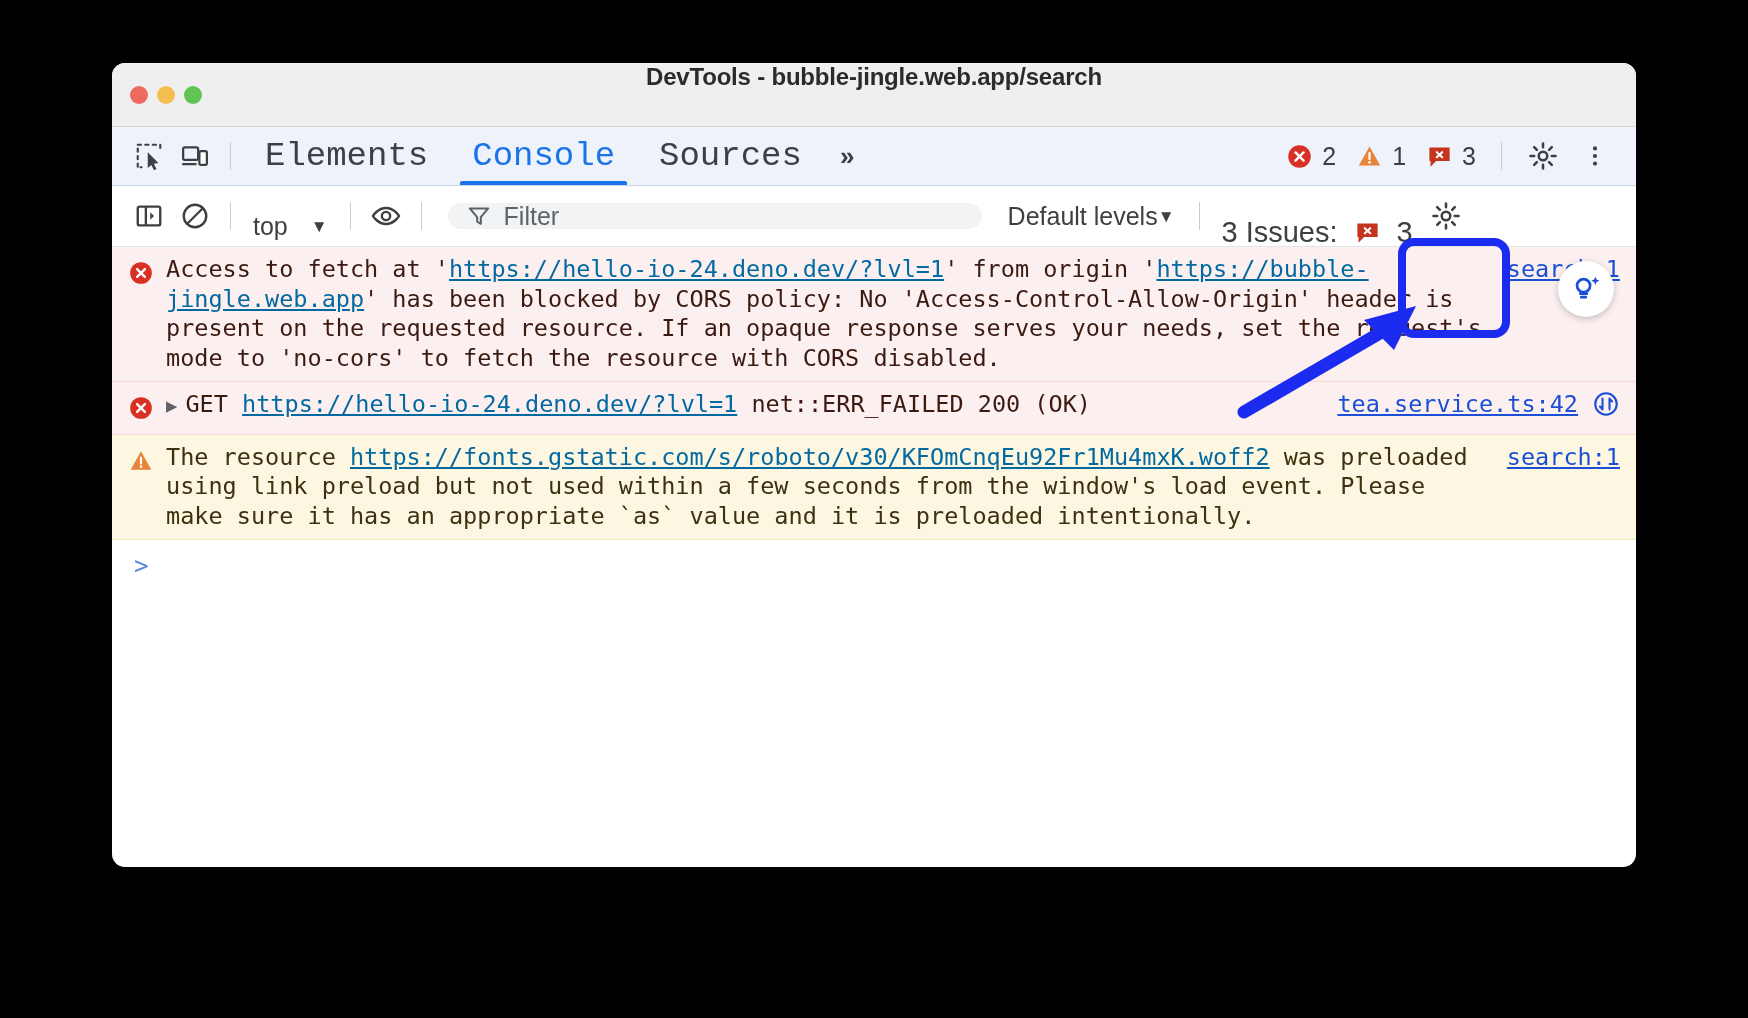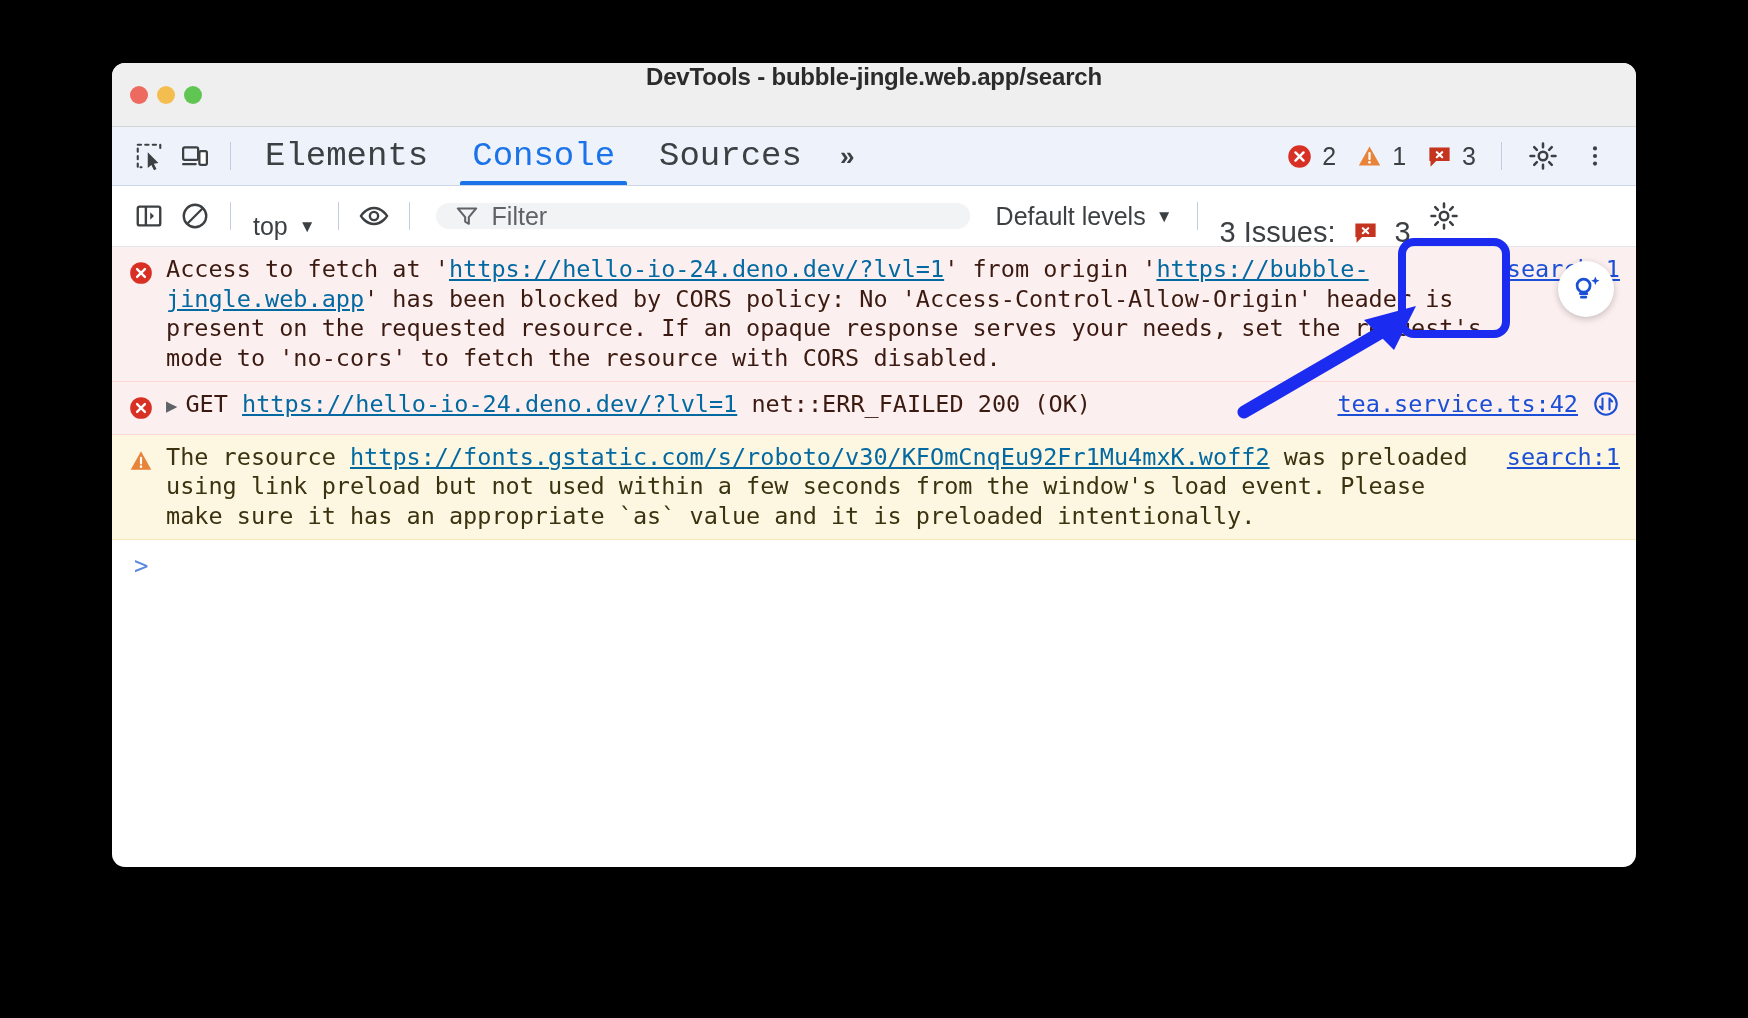--- a/index.html
+++ b/index.html
@@ -139,7 +139,7 @@
   .ctx-select {
     display: flex;
     align-items: center;
-    gap: 11px;
+    gap: 23px;
     font-size: 25px;
     color: #3c4043;
     padding: 0 10px;

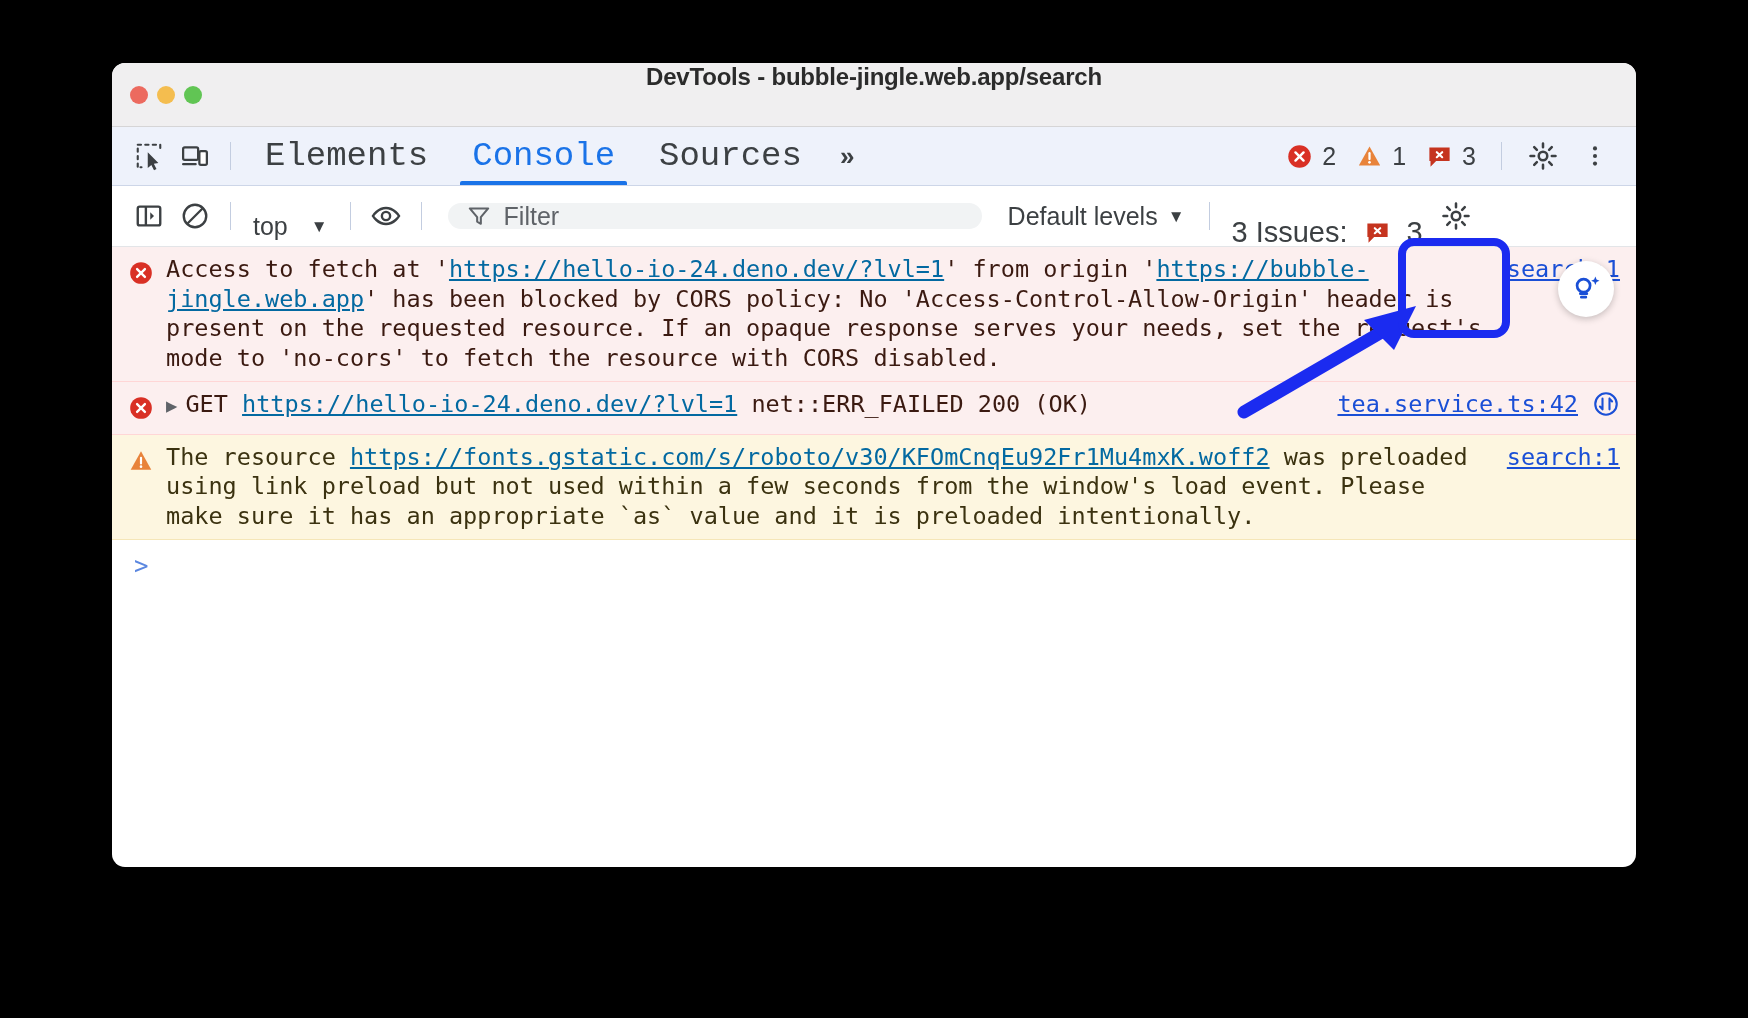--- a/index.html
+++ b/index.html
@@ -164,7 +164,6 @@
   .levels {
     display: flex;
     align-items: center;
-    gap: 10px;
     font-size: 25px;
     color: #3c4043;
     padding: 0 12px;

